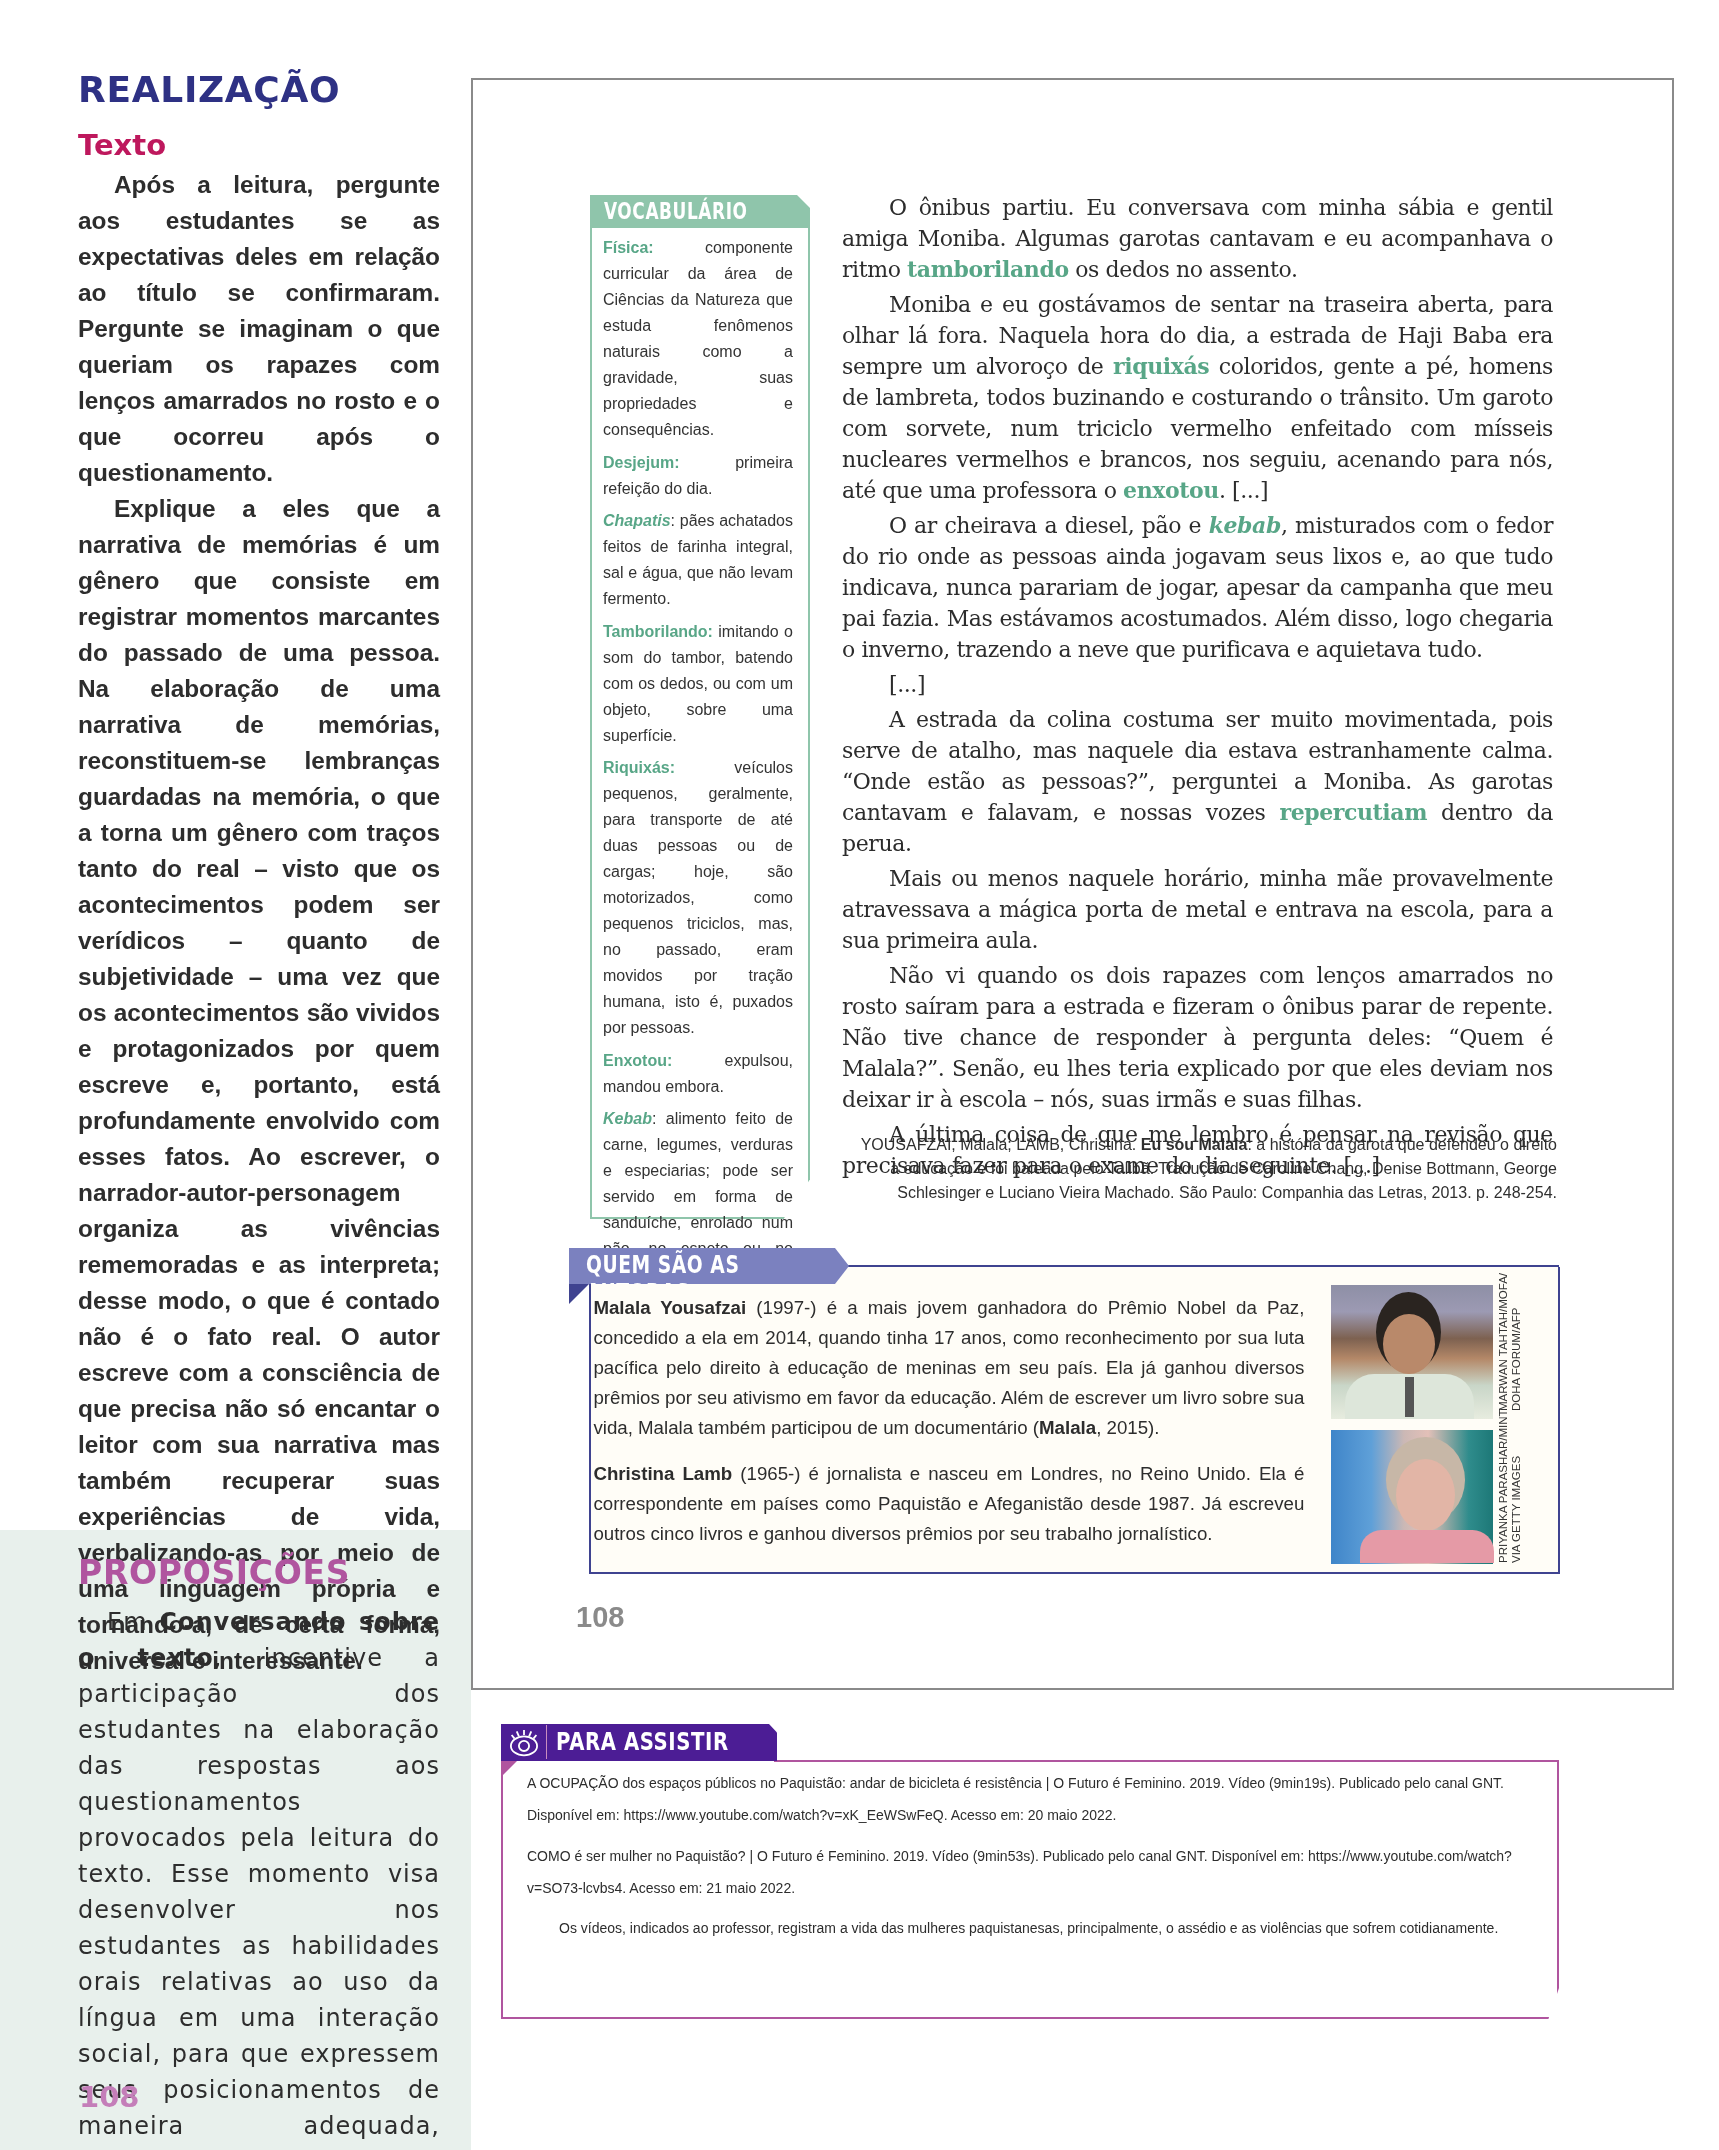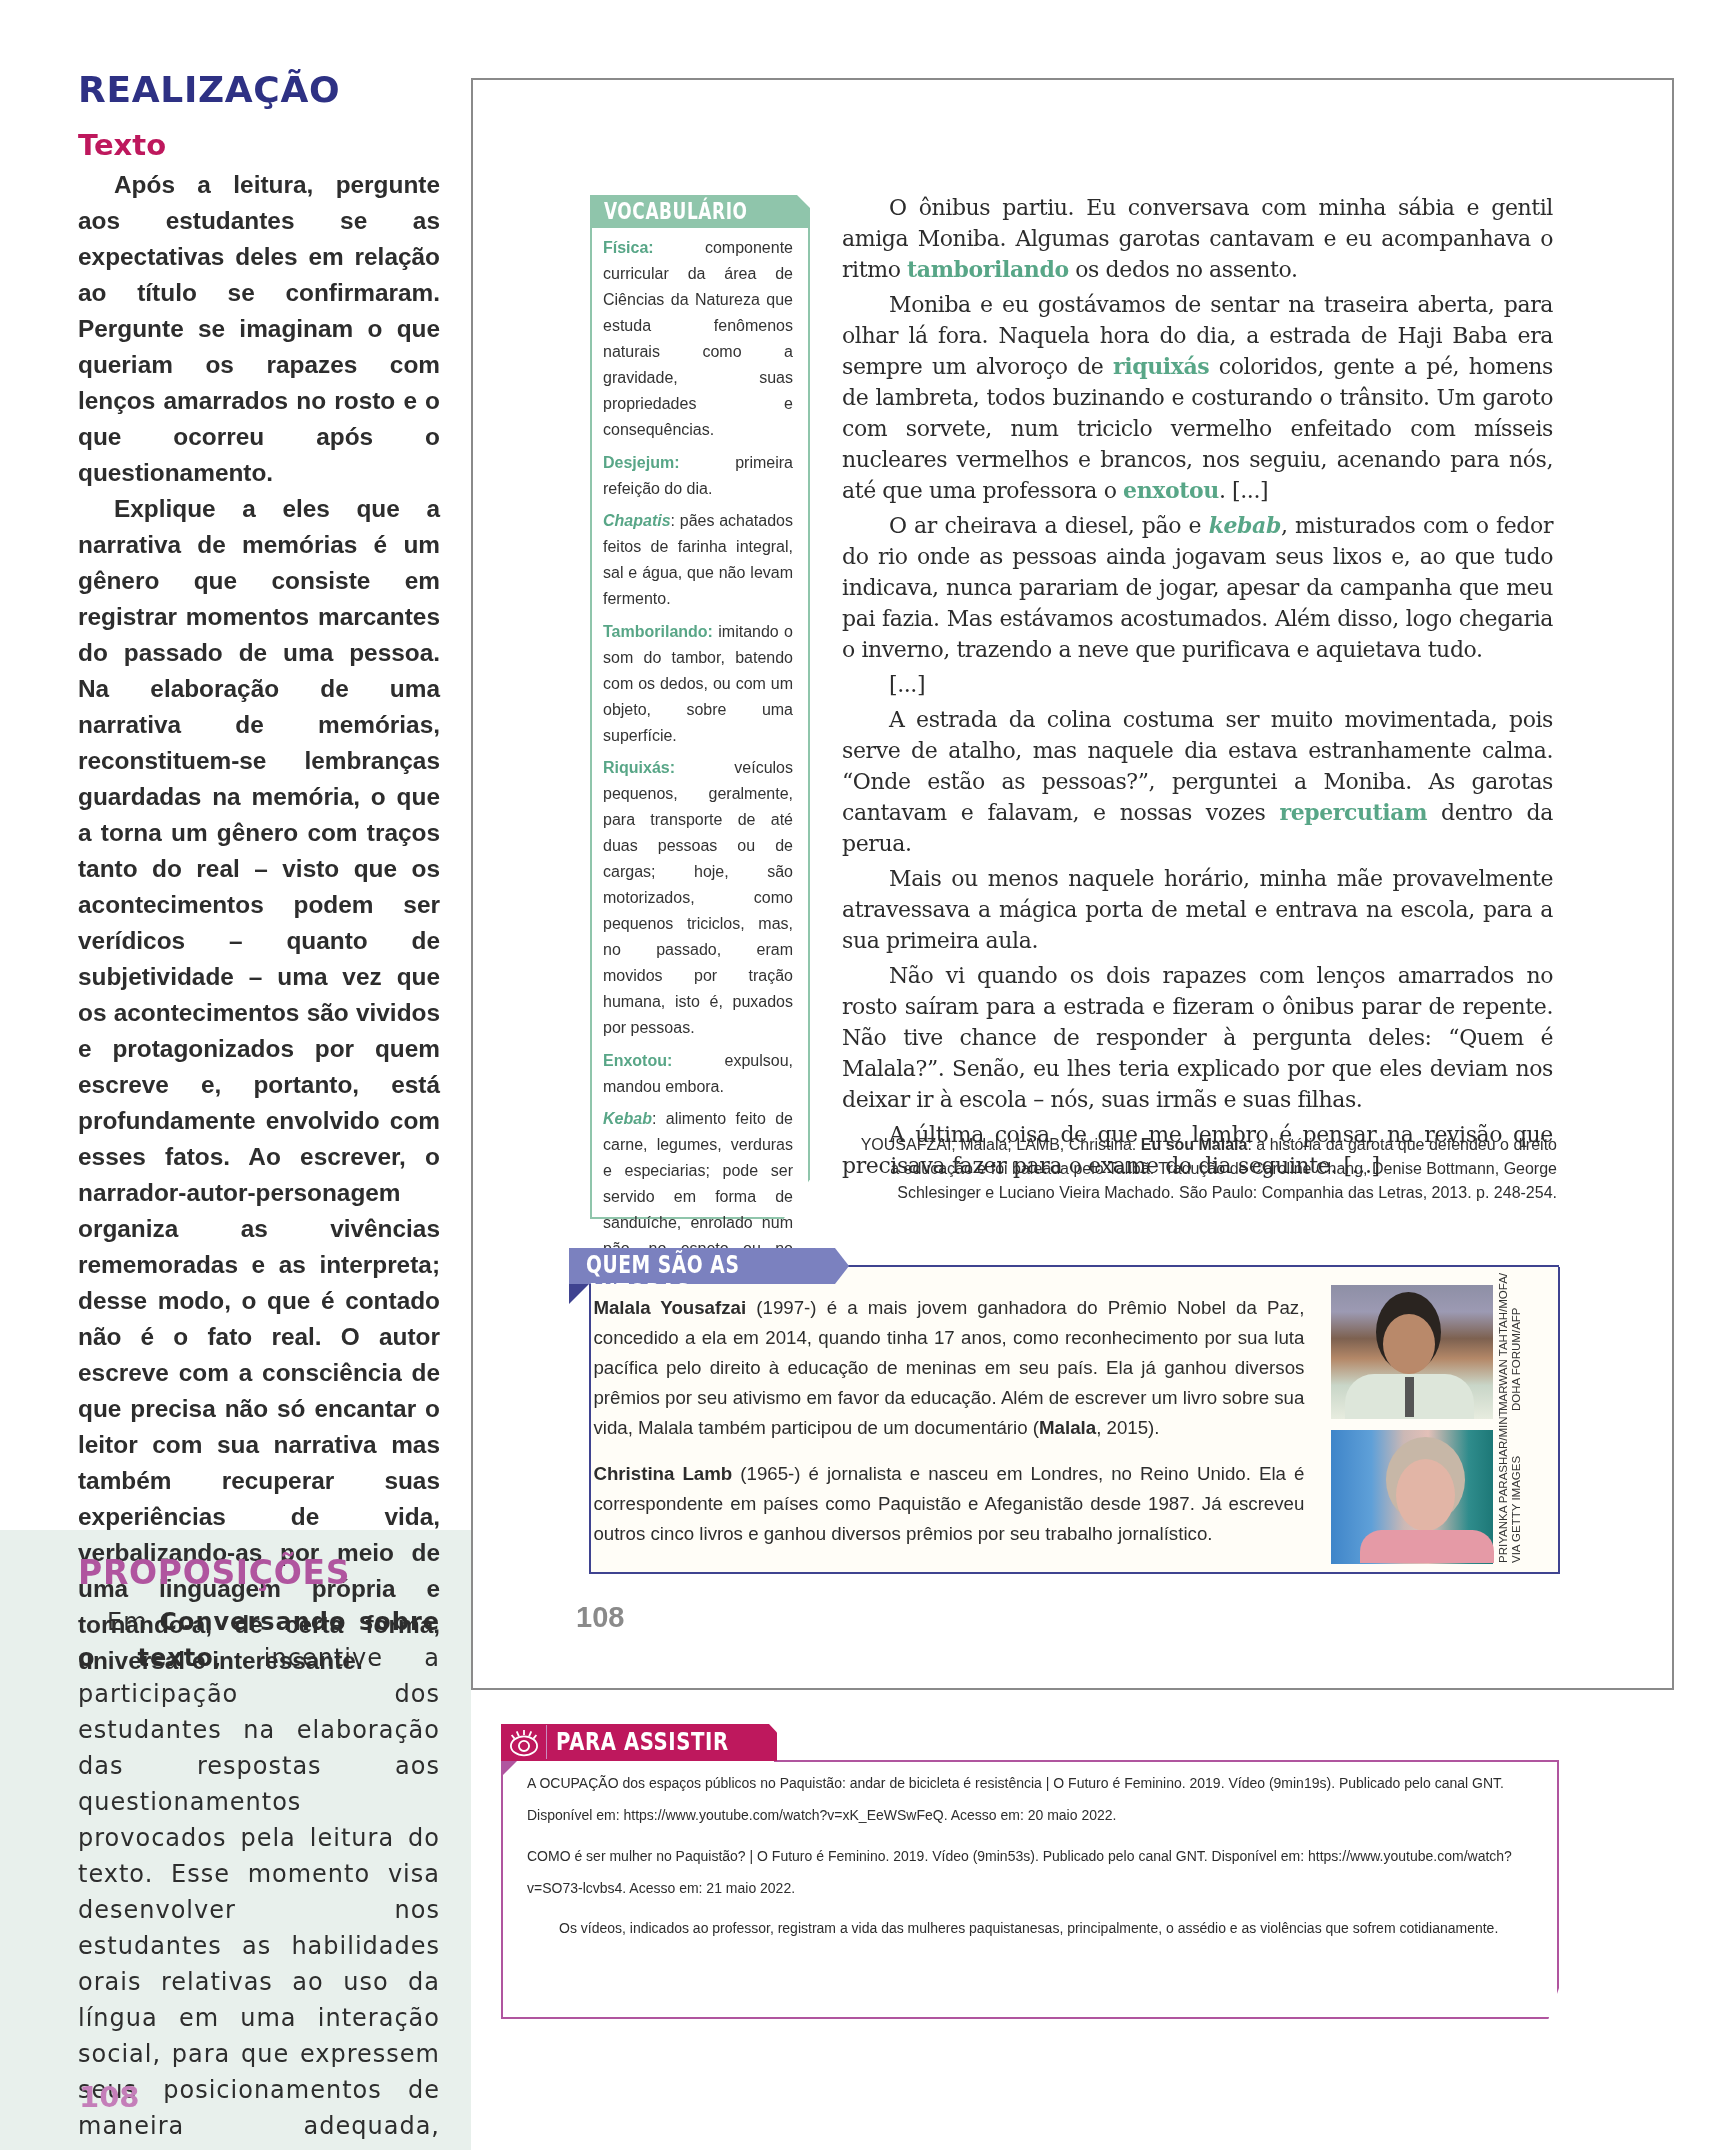--- a/index.html
+++ b/index.html
@@ -82,7 +82,7 @@
 
   
   .assistir { left: 501px; top: 1724px; width: 1061px; height: 309px; }
-  .assistir-head { left: 0; top: 0; width: 276px; height: 37px; background: #be185d;
+  .assistir-head { left: 0; top: 0; width: 276px; height: 37px; background: #4c1d95;
     clip-path: polygon(0 0, 268px 0, 276px 8.6px, 276px 37px, 0 37px); }
   .assistir-line { left: 273px; top: 36px; width: 785px; height: 2.2px; background: #b0559f; }
   .assistir-icon { left: 7.2px; top: 2.9px; width: 32px; height: 32px; }

